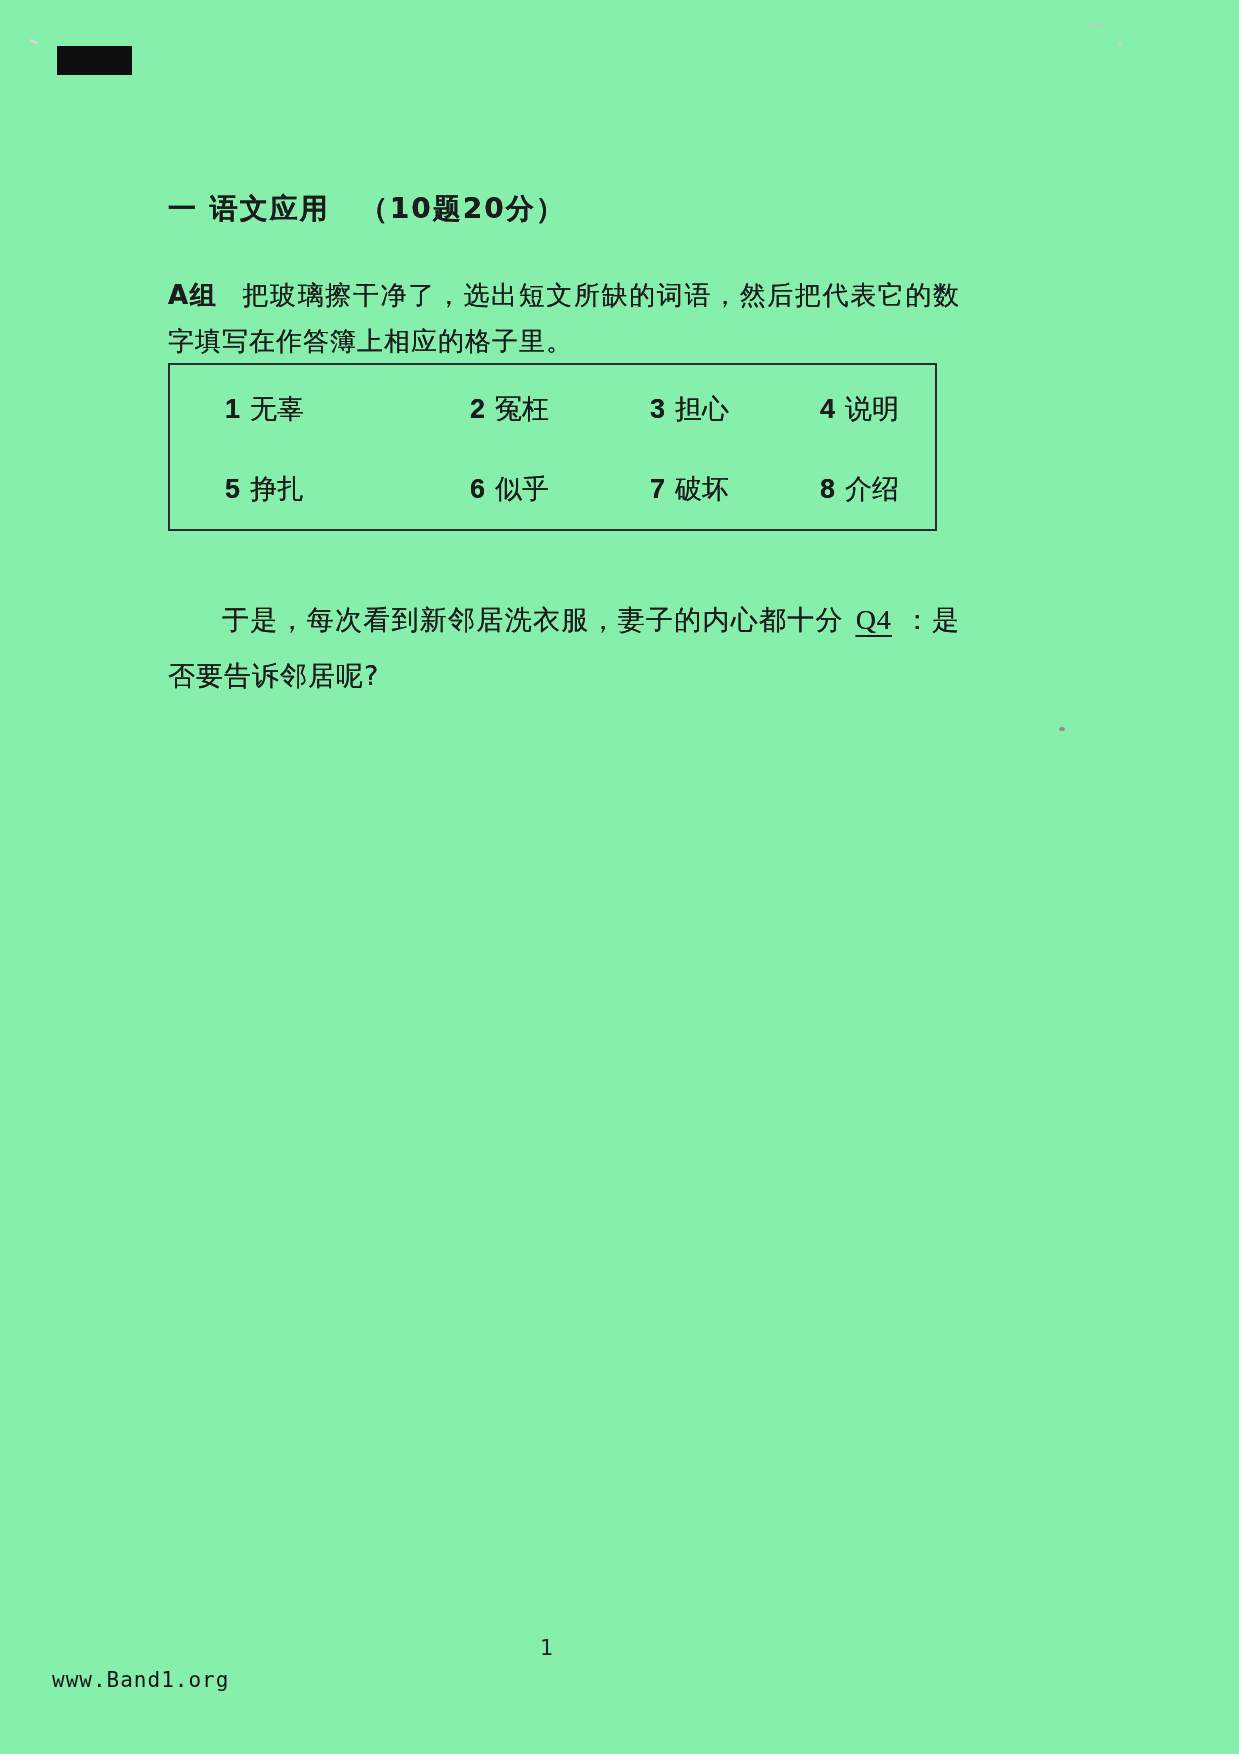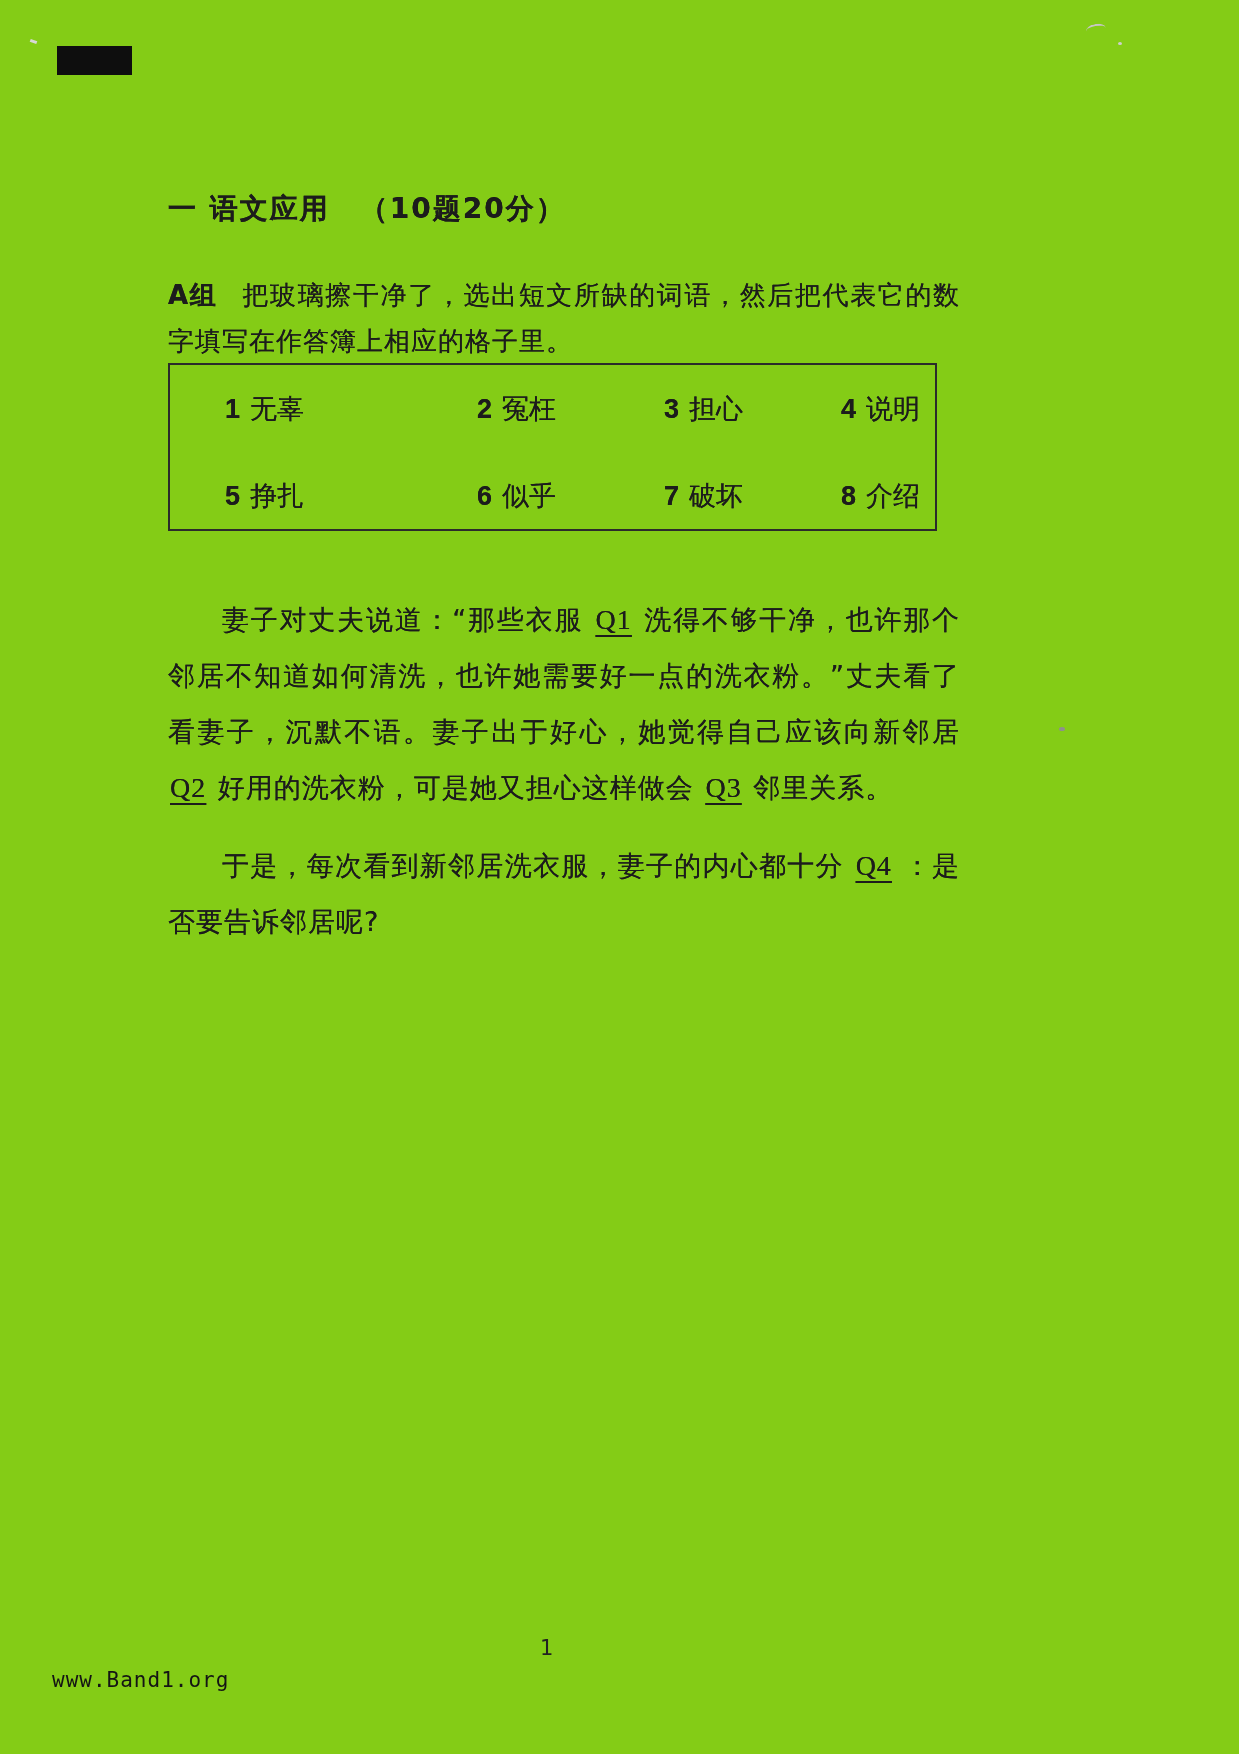--- a/index.html
+++ b/index.html
@@ -11,7 +11,7 @@
   .page {
     position: relative;
     width: 1239px; height: 1754px;
-    background: #84cc16;
+    background: #86efac;
     overflow: hidden;
     color: #1c1c1c;
   }

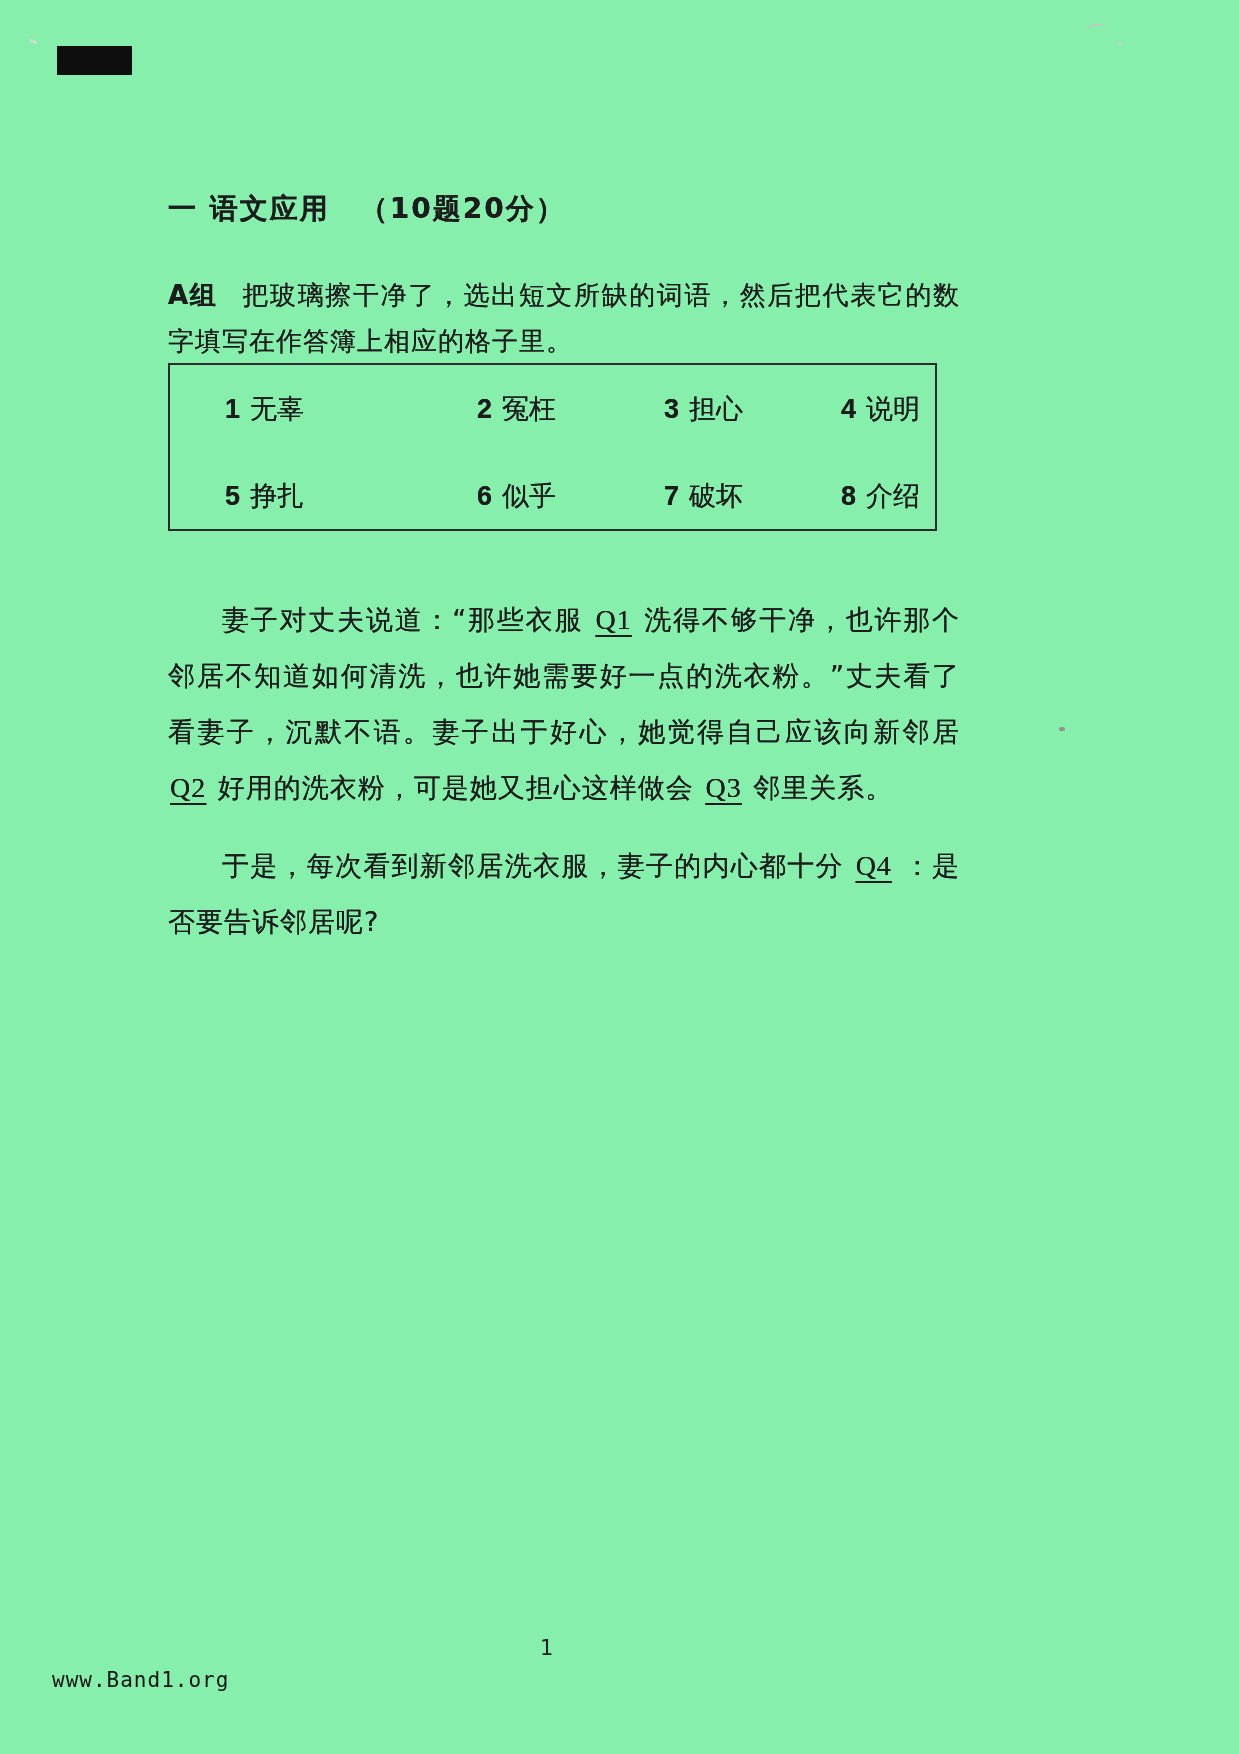--- a/index.html
+++ b/index.html
@@ -51,7 +51,6 @@
     align-items: center;
     padding: 4px 0 0 55px;
     box-sizing: border-box;
-    gap: 7px;
   }
   .word-cell { font-size: 27px; white-space: nowrap; text-shadow: 0 0 0.4px #222; }
   .word-cell .num { font-weight: bold; margin-right: 10px; font-family: "Liberation Sans", sans-serif; }

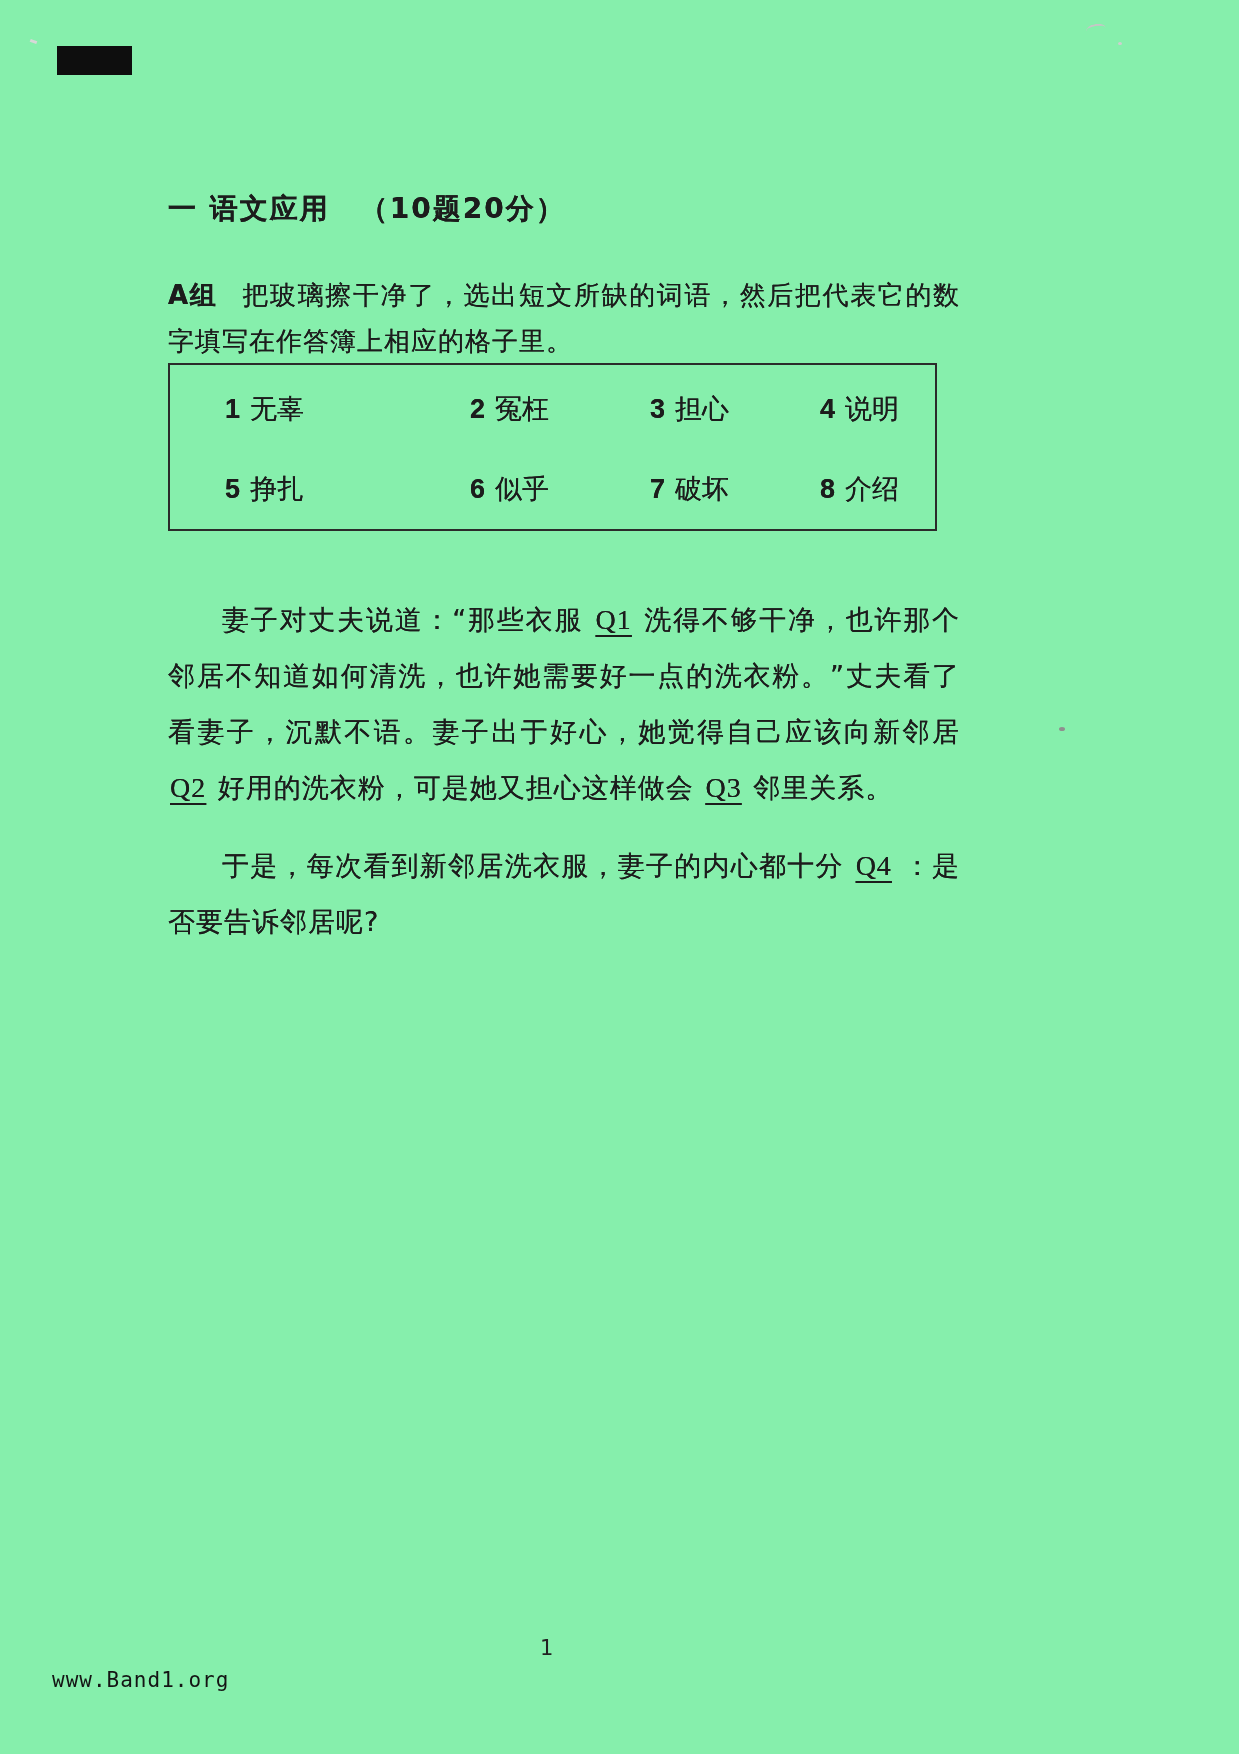--- a/index.html
+++ b/index.html
@@ -125,7 +125,6 @@
     </div>
 
     <div class="passage">
-        <p><span>妻子对丈夫说道：“那些衣服 </span><span class="blank">Q1</span><span> 洗得不够干净，也许那个邻居不知道如何清洗，也许她需要好一点的洗衣粉。”丈夫看了看妻子，沉默不语。妻子出于好心，她觉得自己应该向新邻居 </span><span class="blank">Q2</span><span> 好用的洗衣粉，可是她又担心这样做会 </span><span class="blank">Q3</span><span> 邻里关系。</span></p>
         <p><span>于是，每次看到新邻居洗衣服，妻子的内心都十分 </span><span class="blank">Q4</span><span> ：是否要告诉邻居呢?</span></p>
       </div>
   </div>

